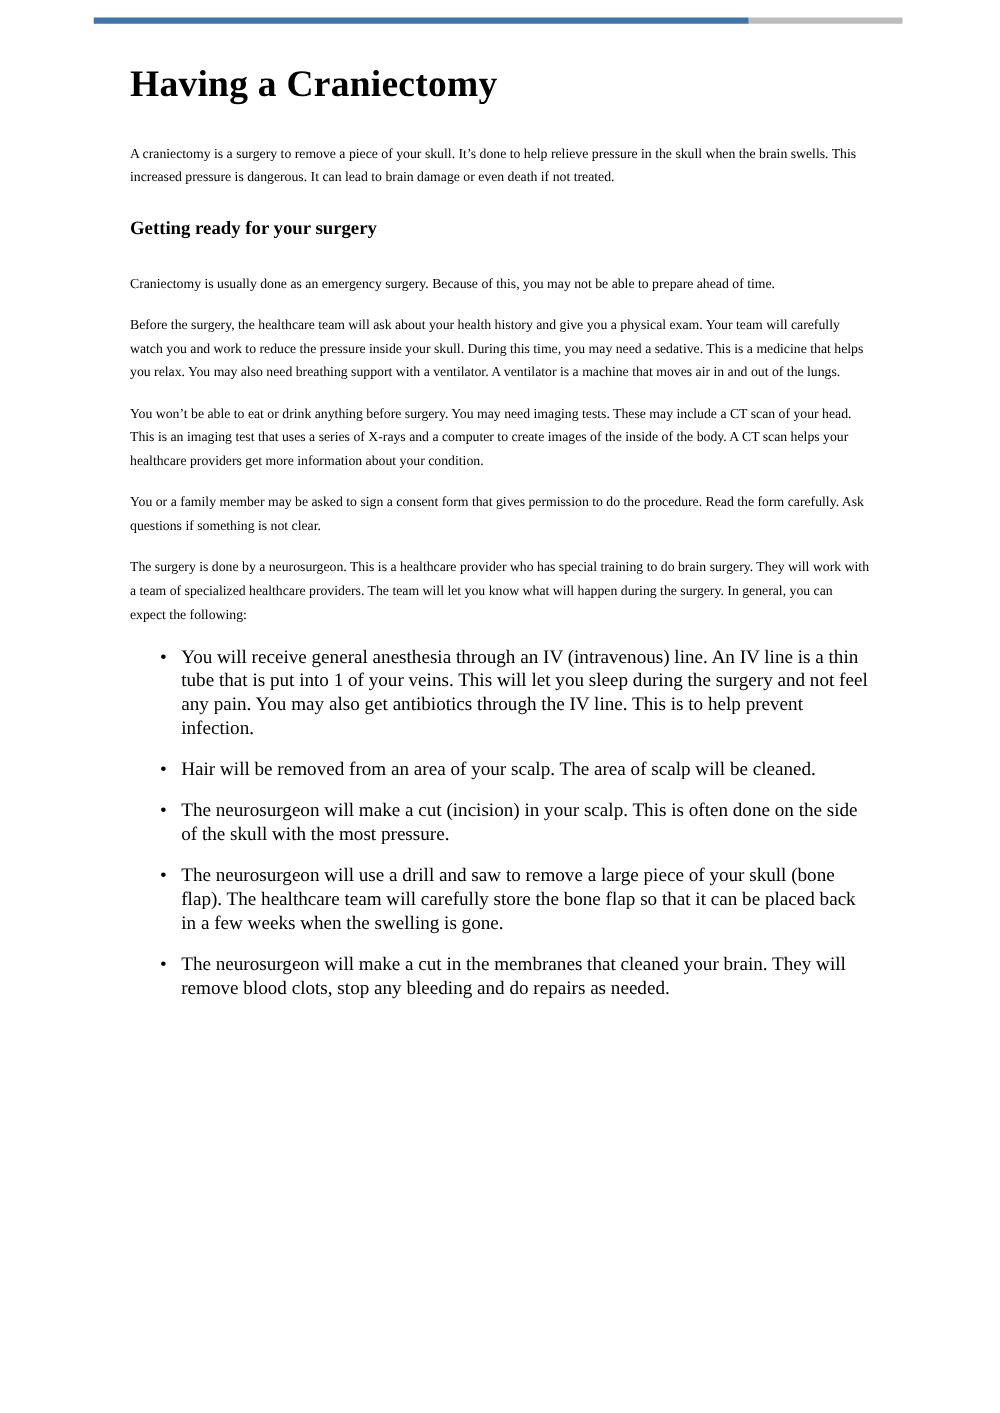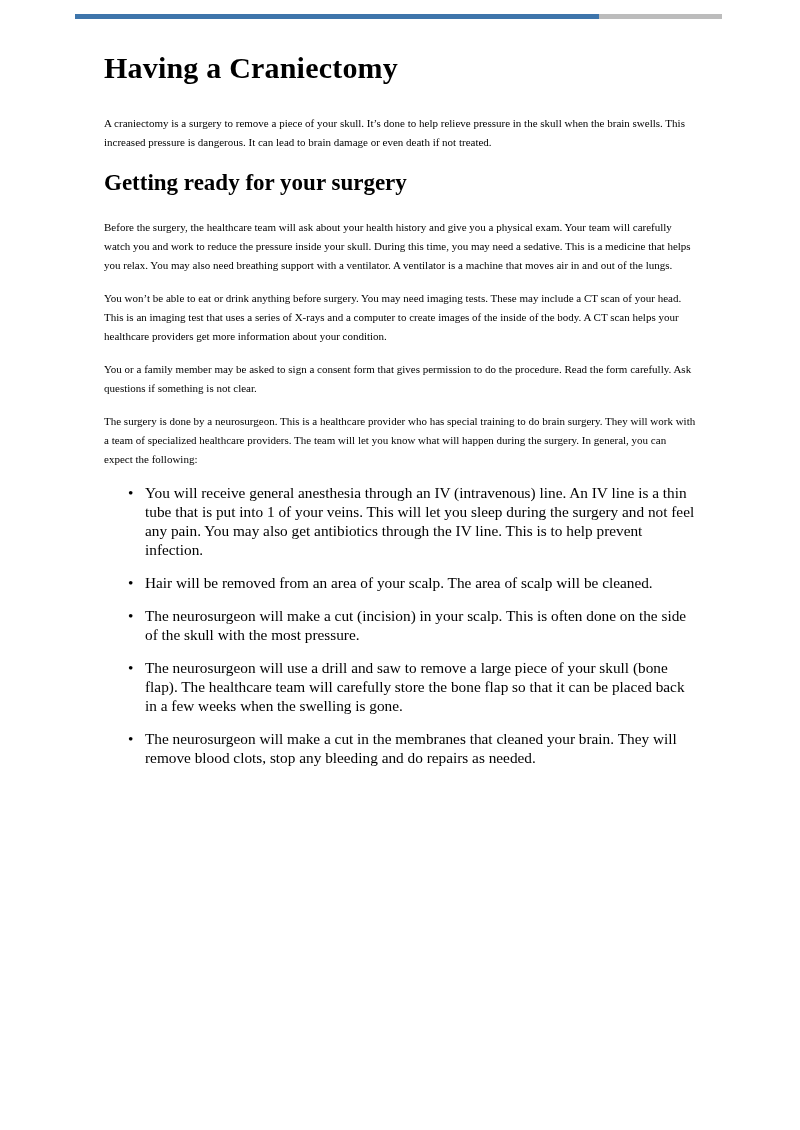--- a/index.html
+++ b/index.html
@@ -33,7 +33,7 @@
     margin:0 0 28px 0;letter-spacing:0.2px;
   }
   h2{
-    font-size:23px;line-height:26px;font-weight:bold;
+    font-size:15px;line-height:26px;font-weight:bold;
     margin:18px 0 22px 0;
   }
   p{

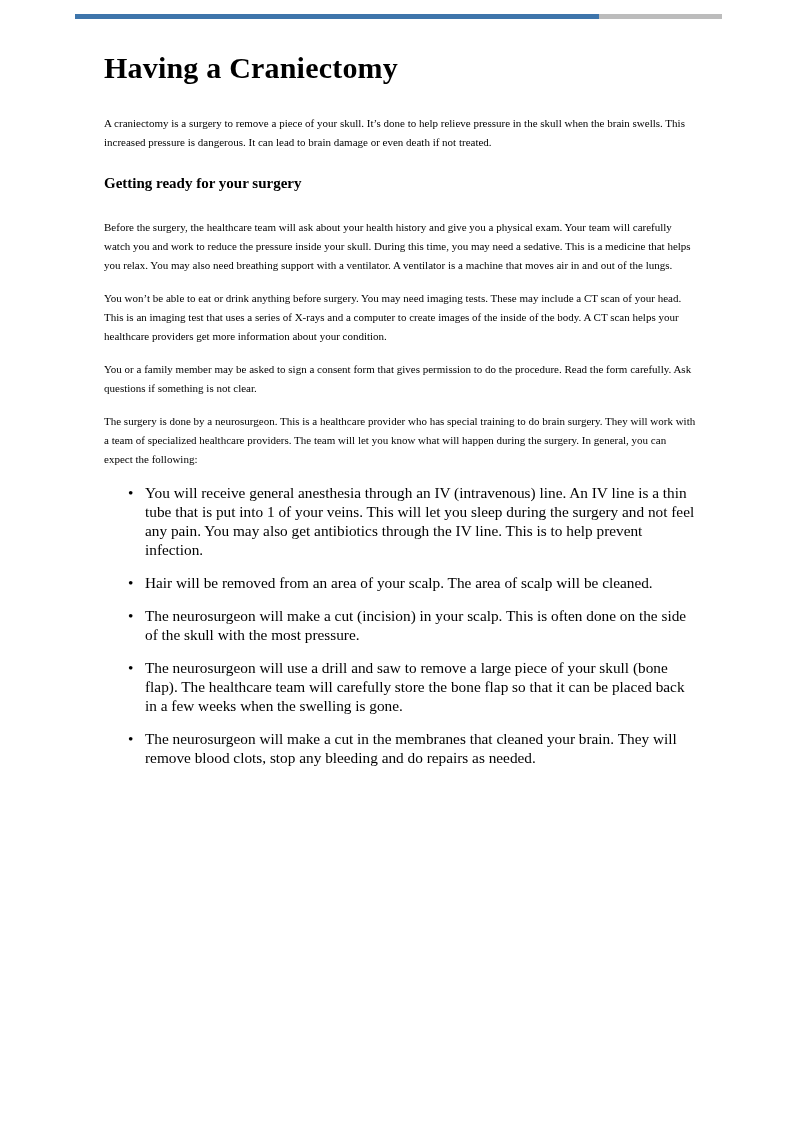--- a/index.html
+++ b/index.html
@@ -82,6 +82,7 @@
     <p>A craniectomy is a surgery to remove a piece of your skull. It’s done to help relieve pressure in the skull when the brain swells. This increased pressure is dangerous. It can lead to brain damage or even death if not treated.</p>
 
     <h2>Getting ready for your surgery</h2>
+    <p>Craniectomy is usually done as an emergency surgery. Because of this, you may not be able to prepare ahead of time.</p>
     <p>Before the surgery, the healthcare team will ask about your health history and give you a physical exam. Your team will carefully watch you and work to reduce the pressure inside your skull. During this time, you may need a sedative. This is a medicine that helps you relax. You may also need breathing support with a ventilator. A ventilator is a machine that moves air in and out of the lungs.</p>
     <p>You won’t be able to eat or drink anything before surgery. You may need imaging tests. These may include a CT scan of your head. This is an imaging test that uses a series of X-rays and a computer to create images of the inside of the body. A CT scan helps your healthcare providers get more information about your condition.</p>
     <p>You or a family member may be asked to sign a consent form that gives permission to do the procedure. Read the form carefully. Ask questions if something is not clear.</p>

